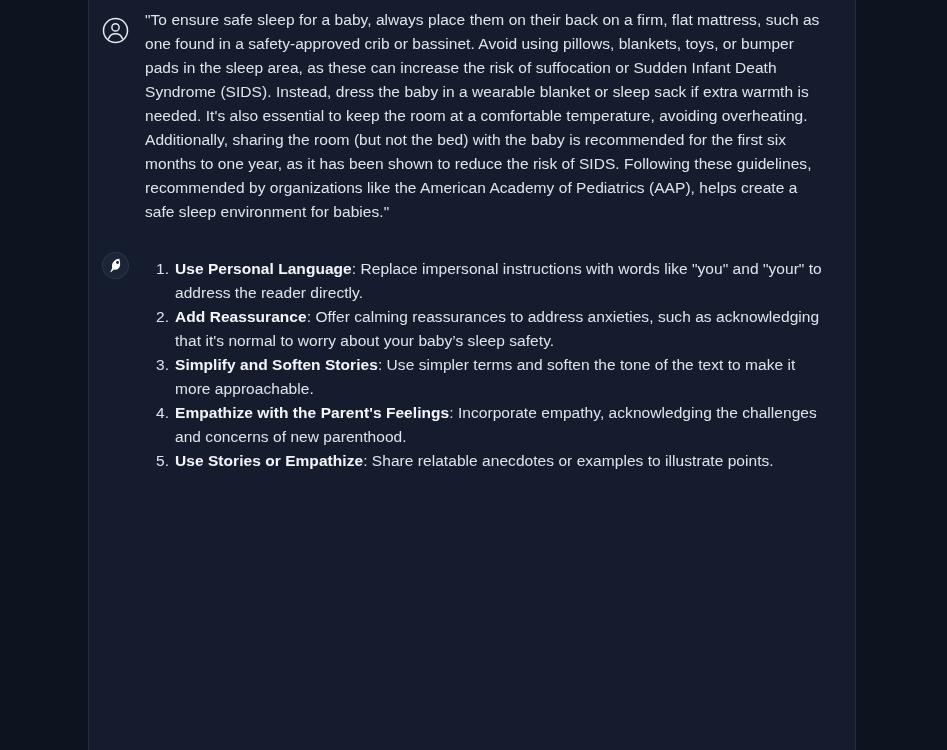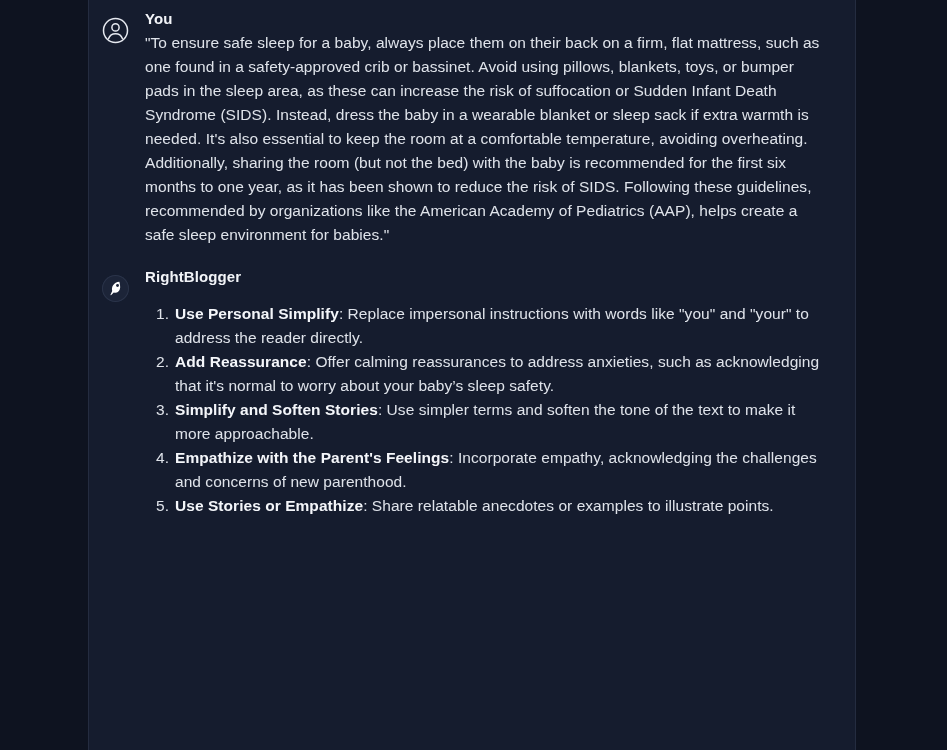--- a/index.html
+++ b/index.html
@@ -139,7 +139,6 @@
           </span>
         </div>
         <div class="msg-body">
-          <div class="sender-name">You</div>
           <p class="para">"To ensure safe sleep for a baby, always place them on their back on a firm, flat mattress, such as one found in a safety-approved crib or bassinet. Avoid using pillows, blankets, toys, or bumper pads in the sleep area, as these can increase the risk of suffocation or Sudden Infant Death Syndrome (SIDS). Instead, dress the baby in a wearable blanket or sleep sack if extra warmth is needed. It's also essential to keep the room at a comfortable temperature, avoiding overheating. Additionally, sharing the room (but not the bed) with the baby is recommended for the first six months to one year, as it has been shown to reduce the risk of SIDS. Following these guidelines, recommended by organizations like the American Academy of Pediatrics (AAP), helps create a safe sleep environment for babies."</p>
         </div>
       </div>

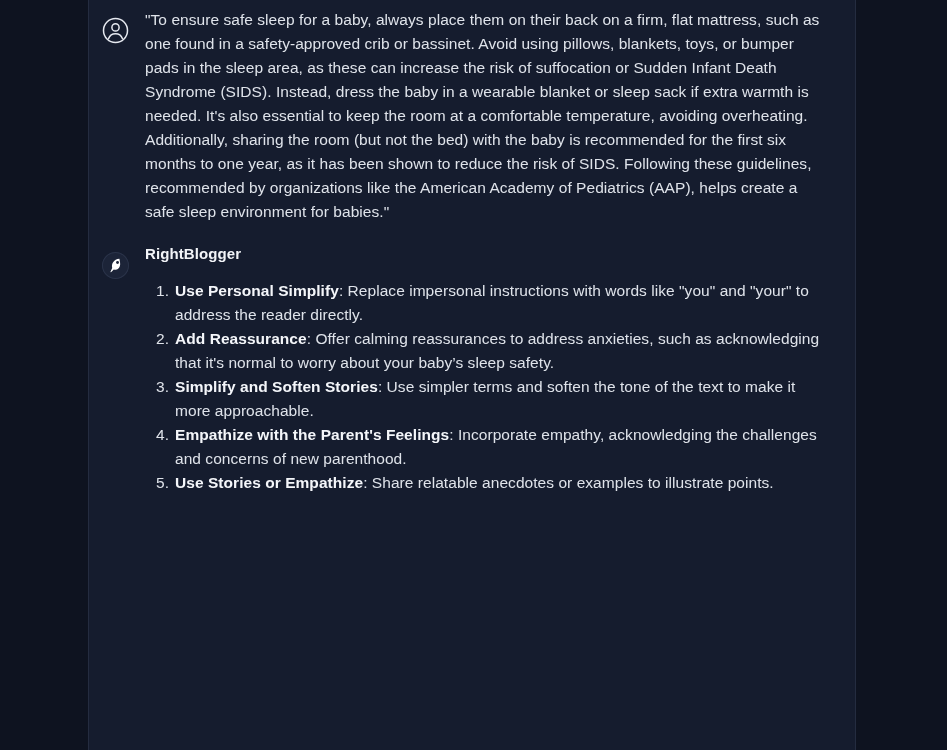--- a/index.html
+++ b/index.html
@@ -153,7 +153,6 @@
           </span>
         </div>
         <div class="msg-body">
-          <div class="sender-name">RightBlogger</div>
           <ol class="suggestion-list">
             <li>
               <span class="num">1.</span><span class="lead">Use Personal Simplify</span><span class="rest">: Replace impersonal instructions with words like "you" and "your" to address the reader directly.</span>

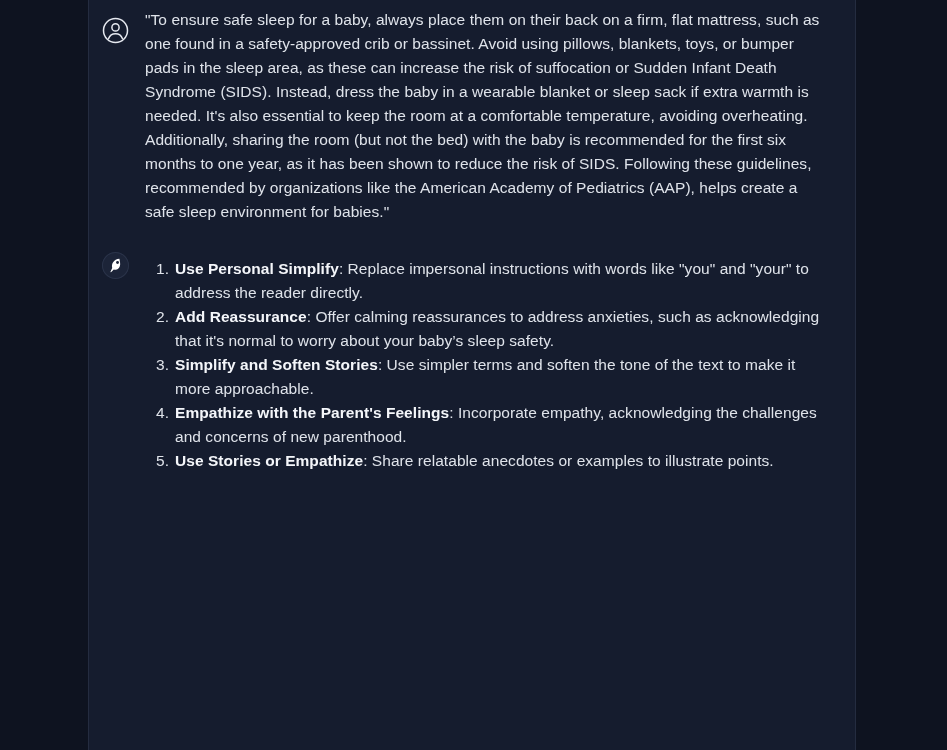--- a/index.html
+++ b/index.html
@@ -155,7 +155,7 @@
         <div class="msg-body">
           <ol class="suggestion-list">
             <li>
-              <span class="num">1.</span><span class="lead">Use Personal Simplify</span><span class="rest">: Replace impersonal instructions with words like "you" and "your" to address the reader directly.</span>
+              <span class="num">1.</span><span class="lead">Use Personal Language</span><span class="rest">: Replace impersonal instructions with words like "you" and "your" to address the reader directly.</span>
             </li>
             <li>
               <span class="num">2.</span><span class="lead">Add Reassurance</span><span class="rest">: Offer calming reassurances to address anxieties, such as acknowledging that it's normal to worry about your baby’s sleep safety.</span>

